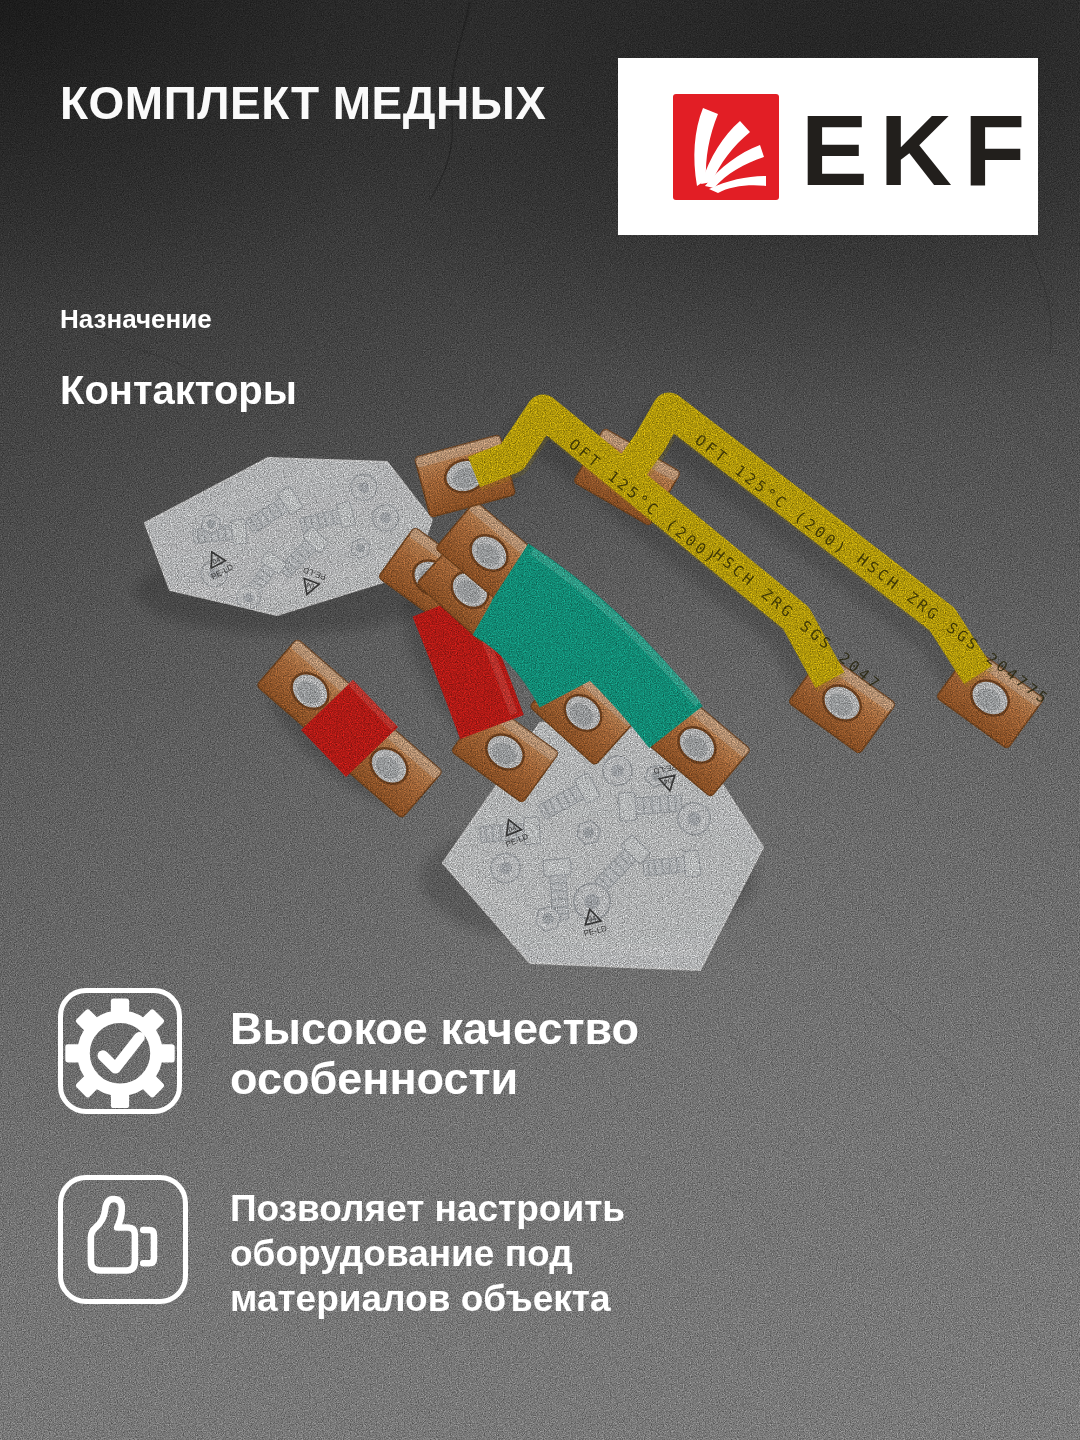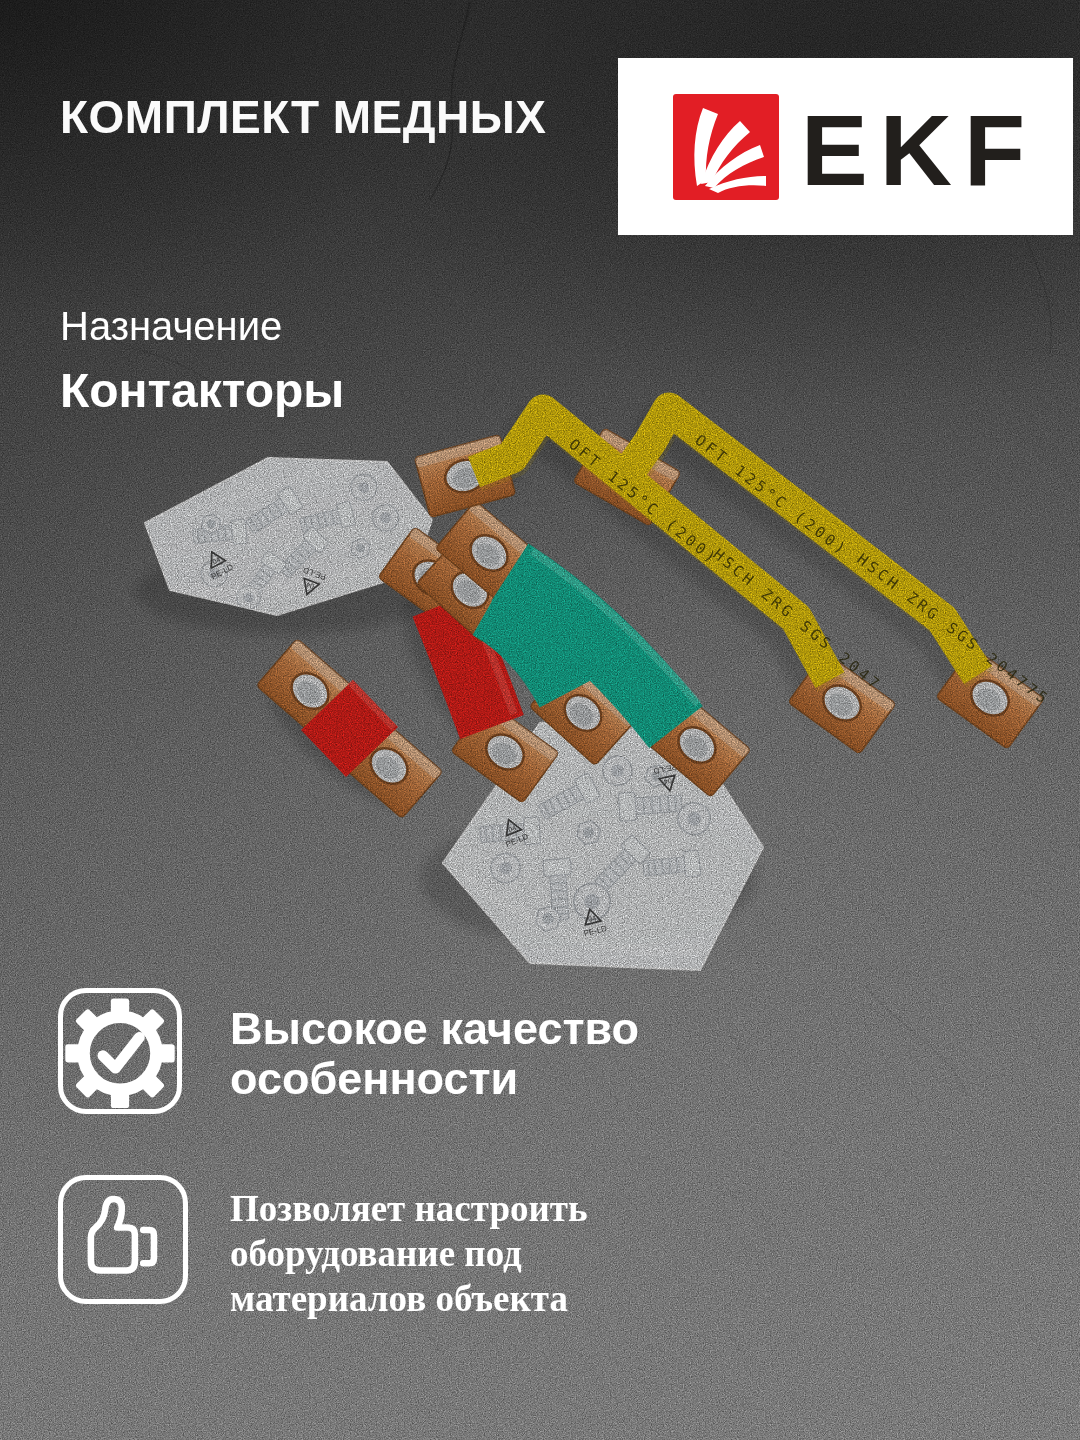--- a/index.html
+++ b/index.html
@@ -15,7 +15,7 @@
   .abs{position:absolute;}
   
   .title{
-    left:60px;top:88px;width:560px;color:#fafafa;
+    left:60px;top:74px;width:560px;color:#fafafa;
     font-size:46px;font-weight:800;line-height:58px;letter-spacing:0.5px;
     text-transform:uppercase;
   }

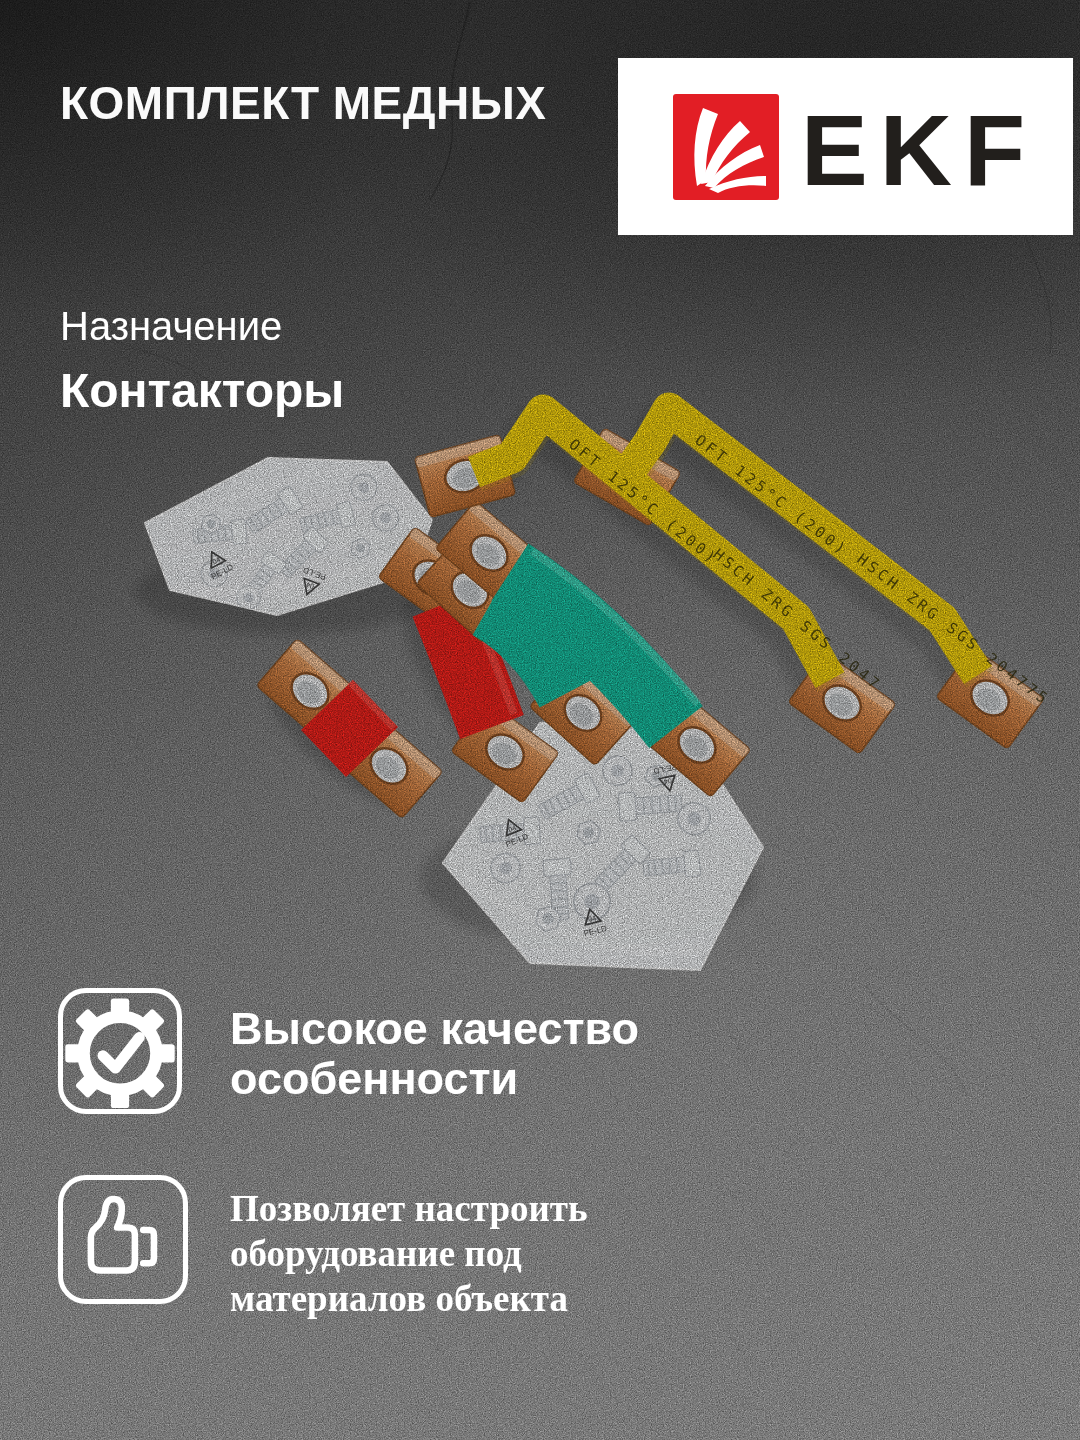--- a/index.html
+++ b/index.html
@@ -20,7 +20,7 @@
     text-transform:uppercase;
   }
   .logo-box{
-    left:618px;top:58px;width:455px;height:177px;background:#ffffff;
+    left:618px;top:58px;width:420px;height:177px;background:#ffffff;
     display:flex;align-items:center;
   }
   .logo-mark{width:106px;height:106px;margin-left:55px;flex:0 0 auto;}

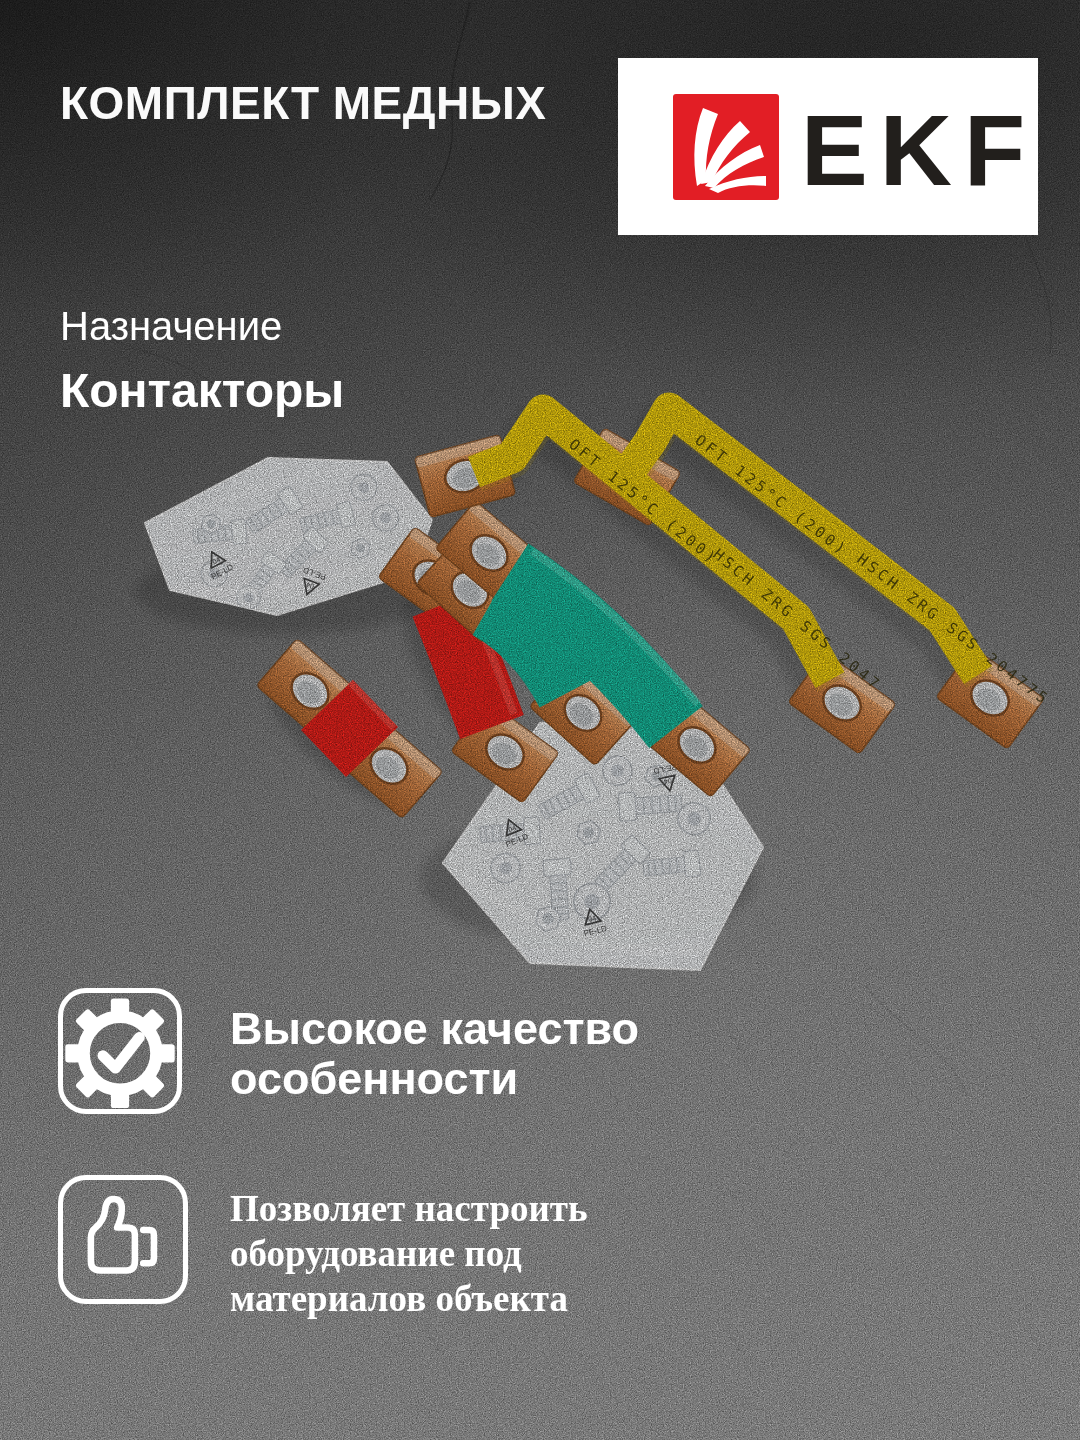--- a/index.html
+++ b/index.html
@@ -30,7 +30,7 @@
   }
   
   .purpose-heading{
-    left:60px;top:304px;color:#ffffff;font-size:40px;font-weight:400;
+    left:60px;top:304px;color:#ffffff;font-size:26px;font-weight:700;
   }
   .purpose-lines{
     left:60px;top:364px;color:#ffffff;font-size:48px;font-weight:700;line-height:53px;

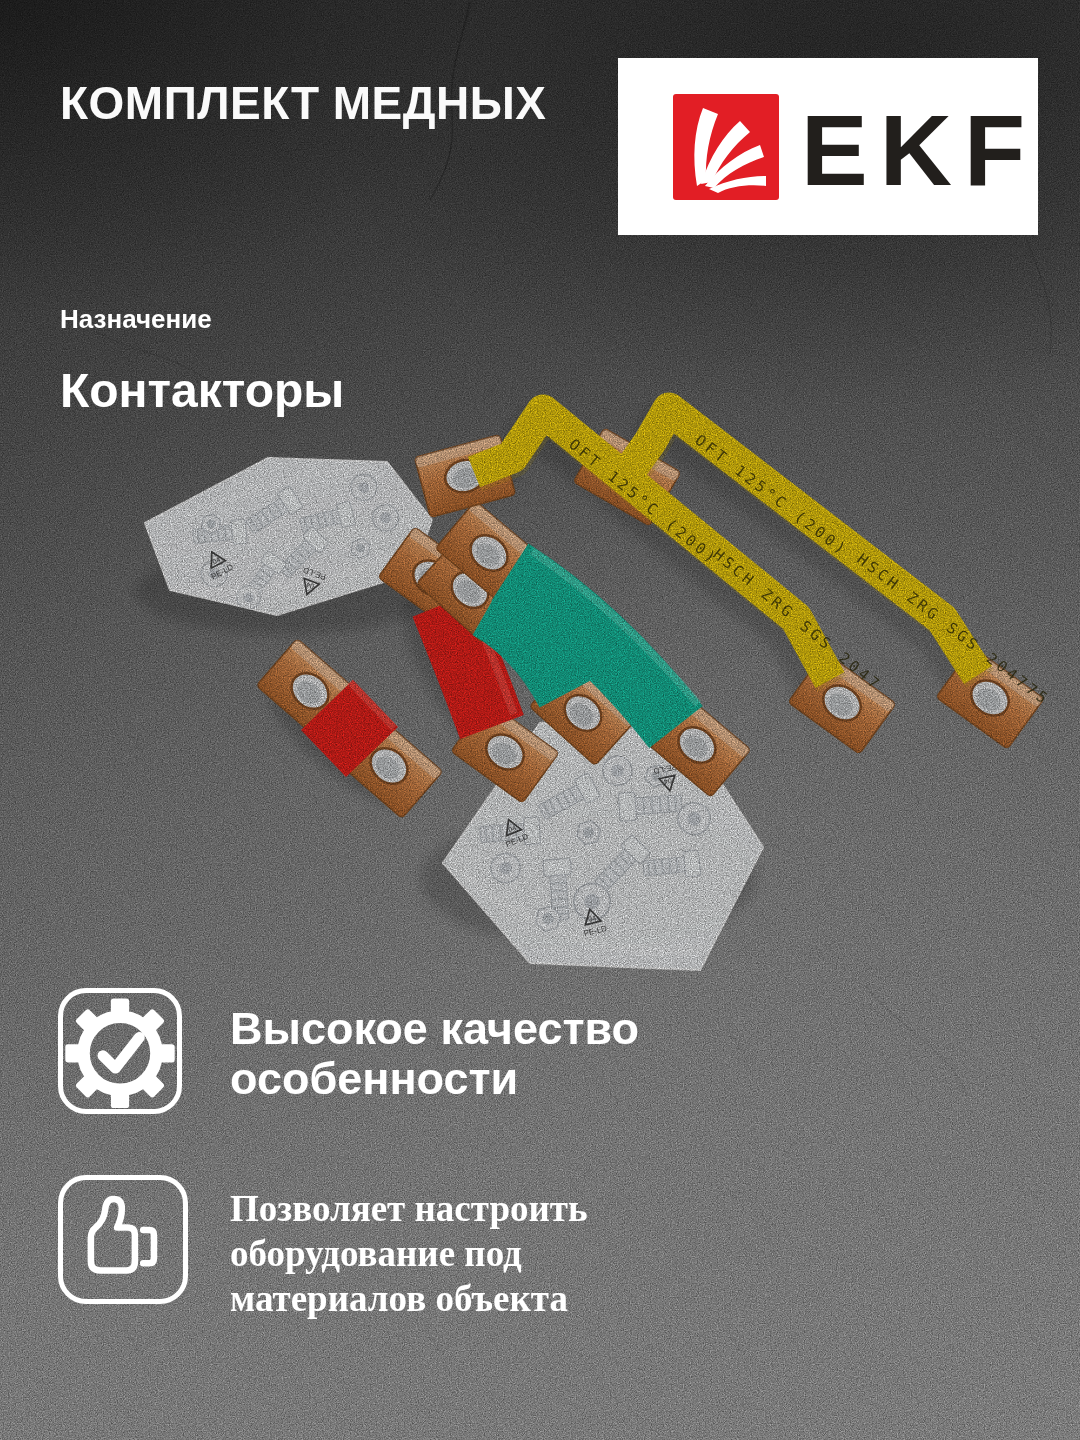--- a/index.html
+++ b/index.html
@@ -33,7 +33,7 @@
     left:60px;top:304px;color:#ffffff;font-size:26px;font-weight:700;
   }
   .purpose-lines{
-    left:60px;top:364px;color:#ffffff;font-size:48px;font-weight:700;line-height:53px;
+    left:60px;top:364px;color:#ffffff;font-size:40px;font-weight:700;line-height:53px;
   }
   
   .feature-icon-box{

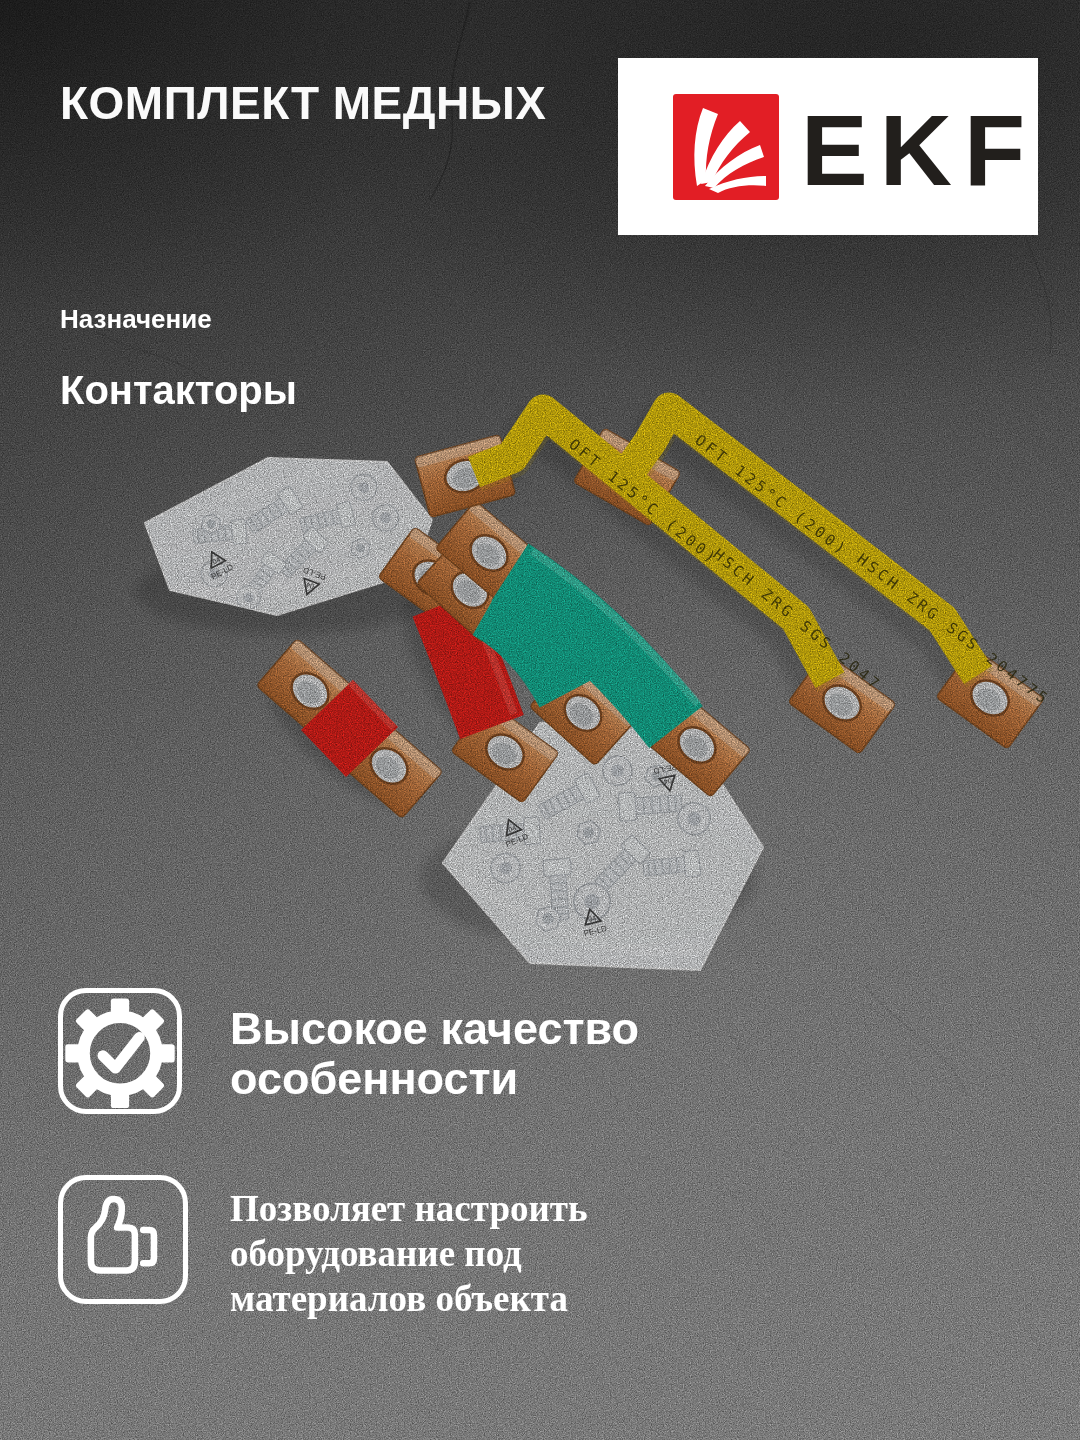--- a/index.html
+++ b/index.html
@@ -43,7 +43,7 @@
   .fi2{left:58px;top:1175px;width:130px;height:129px;}
   .feature-text{color:#ffffff;font-weight:700;}
   .ft1{left:230px;top:1004px;font-size:45px;line-height:50px;}
-  .ft2{left:230px;top:1186px;font-size:37px;line-height:45px;font-family:Liberation Serif, serif;}
+  .ft2{left:230px;top:1186px;font-size:37px;line-height:45px;}
   .noise-svg{left:0;top:0;width:1080px;height:1440px;pointer-events:none;}
   .photo-svg{left:0;top:0;width:1080px;height:1440px;}
 </style>

